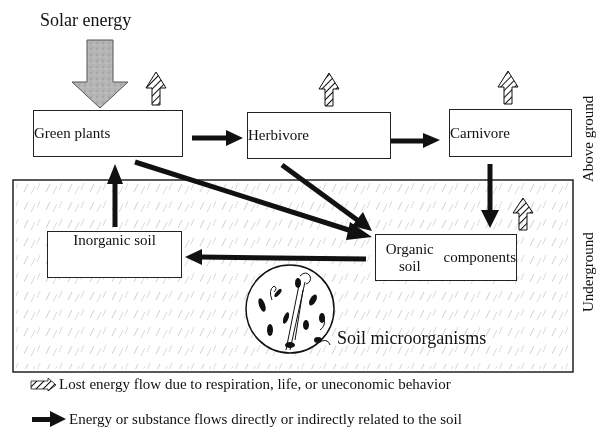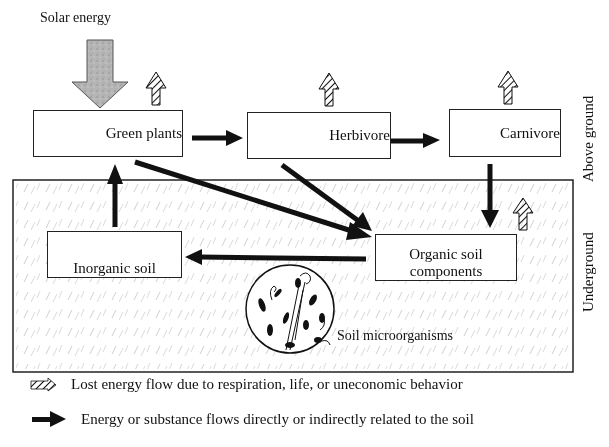--- a/index.html
+++ b/index.html
@@ -8,7 +8,7 @@
   .box { position:absolute; border:1.5px solid #222; background:#fff; box-sizing:border-box;
          display:flex; align-items:center; justify-content:flex-end; text-align:center;
          font-size:15px; line-height:17px; font-family:"Liberation Serif","DejaVu Serif",serif; }
-  .label { position:absolute; font-family:"Liberation Serif","DejaVu Serif",serif; font-size:14px; white-space:nowrap; }
+  .label { position:absolute; font-family:"Liberation Serif","DejaVu Serif",serif; font-size:18px; white-space:nowrap; }
   .vlabel { position:absolute; font-family:"Liberation Serif","DejaVu Serif",serif; font-size:15px;
             white-space:nowrap; transform:rotate(-90deg); transform-origin:left top; }
   svg { position:absolute; left:0; top:0; }

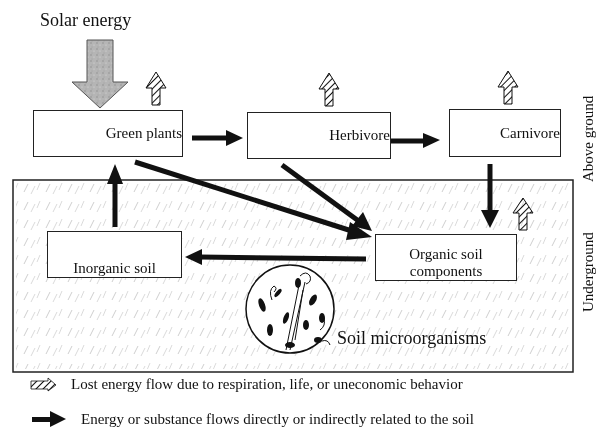--- a/index.html
+++ b/index.html
@@ -6,7 +6,7 @@
   body { width:609px; height:447px; position:relative; overflow:hidden;
          font-family:"DejaVu Serif","Liberation Serif",serif; color:#111; }
   .box { position:absolute; border:1.5px solid #222; background:#fff; box-sizing:border-box;
-         display:flex; align-items:center; justify-content:flex-end; text-align:center;
+         display:flex; align-items:center; justify-content:flex-start; text-align:center;
          font-size:15px; line-height:17px; font-family:"Liberation Serif","DejaVu Serif",serif; }
   .label { position:absolute; font-family:"Liberation Serif","DejaVu Serif",serif; font-size:18px; white-space:nowrap; }
   .vlabel { position:absolute; font-family:"Liberation Serif","DejaVu Serif",serif; font-size:15px;

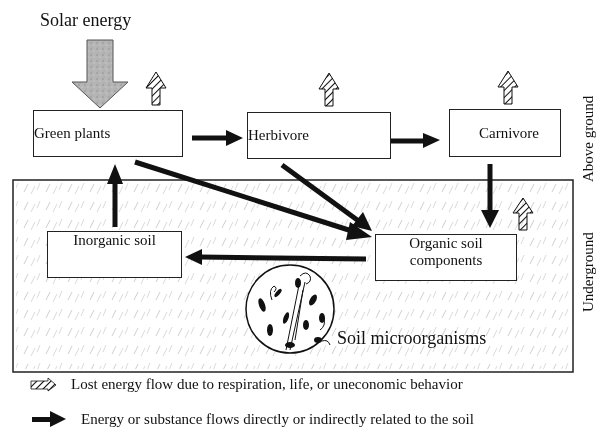--- a/index.html
+++ b/index.html
@@ -131,7 +131,7 @@
 <div class="box" style="left:247px; top:112px; width:144px; height:47px;">
   <span>Herbivore</span>
 </div>
-<div class="box" style="left:449px; top:109px; width:112px; height:48px;padding-left:29px;">
+<div class="box" style="left:449px; top:109px; width:123px; height:48px;">
   <span>Carnivore</span>
 </div>
 <div class="box" style="left:47px; top:231px; width:135px; height:47px; flex-direction:column;">

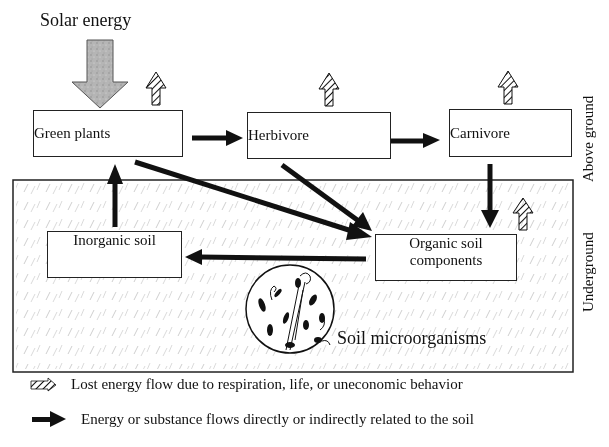--- a/index.html
+++ b/index.html
@@ -137,7 +137,7 @@
 <div class="box" style="left:47px; top:231px; width:135px; height:47px; flex-direction:column;">
   <span>Inorganic soil</span>
 </div>
-<div class="box" style="left:375px; top:234px; width:142px; height:47px; flex-direction:column;">
+<div class="box" style="left:375px; top:234px; width:142px; height:47px; flex-direction:row;">
   <span>Organic soil</span>
   <span>components</span>
 </div>

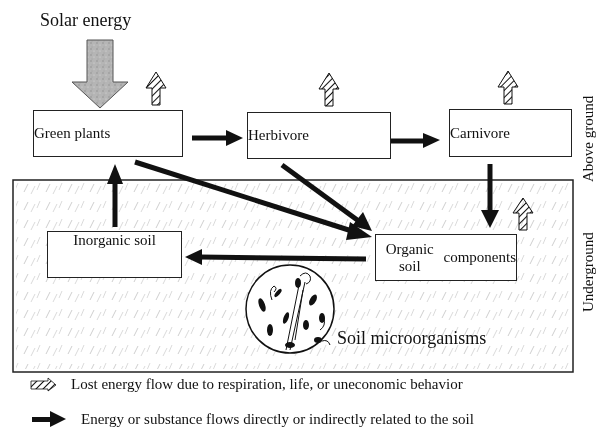--- a/index.html
+++ b/index.html
@@ -12,7 +12,7 @@
   .vlabel { position:absolute; font-family:"Liberation Serif","DejaVu Serif",serif; font-size:15px;
             white-space:nowrap; transform:rotate(-90deg); transform-origin:left top; }
   svg { position:absolute; left:0; top:0; }
-  .legend-text { font-family:"Liberation Serif","DejaVu Serif",serif; font-size:15px;margin-left:12px; }
+  .legend-text { font-family:"Liberation Serif","DejaVu Serif",serif; font-size:15px; }
 </style>
 </head>
 <body>

